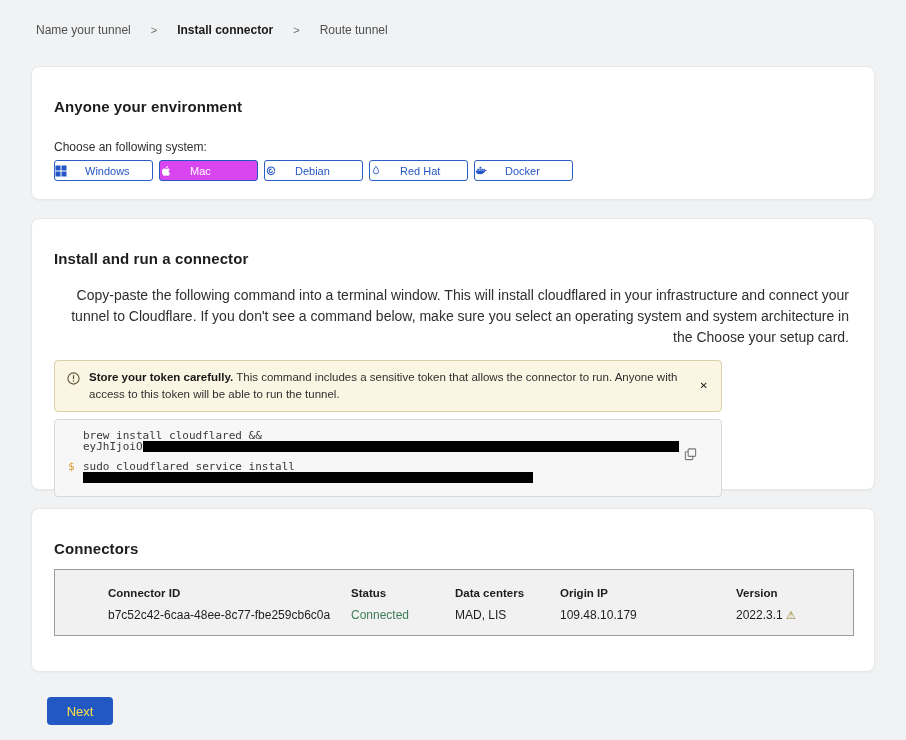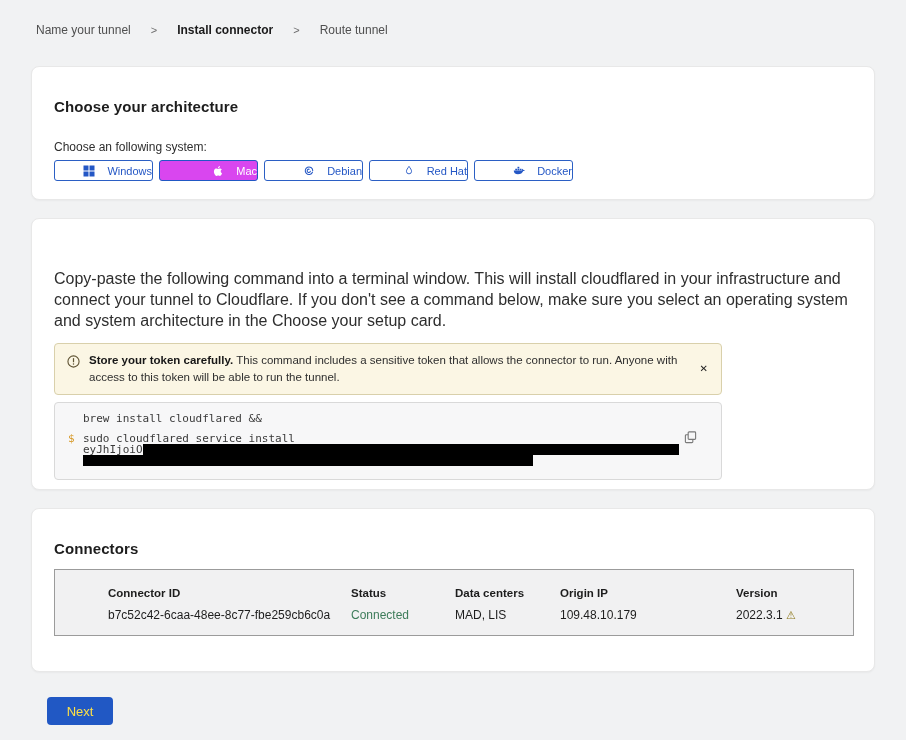--- a/index.html
+++ b/index.html
@@ -124,7 +124,7 @@
 </nav>
 
 <section class="card" id="environment-card">
-  <h2>Choose your architecture</h2>
+  <h2>Anyone your environment</h2>
   <div class="os-label">Choose an following system:</div>
   <div class="os-row">
 

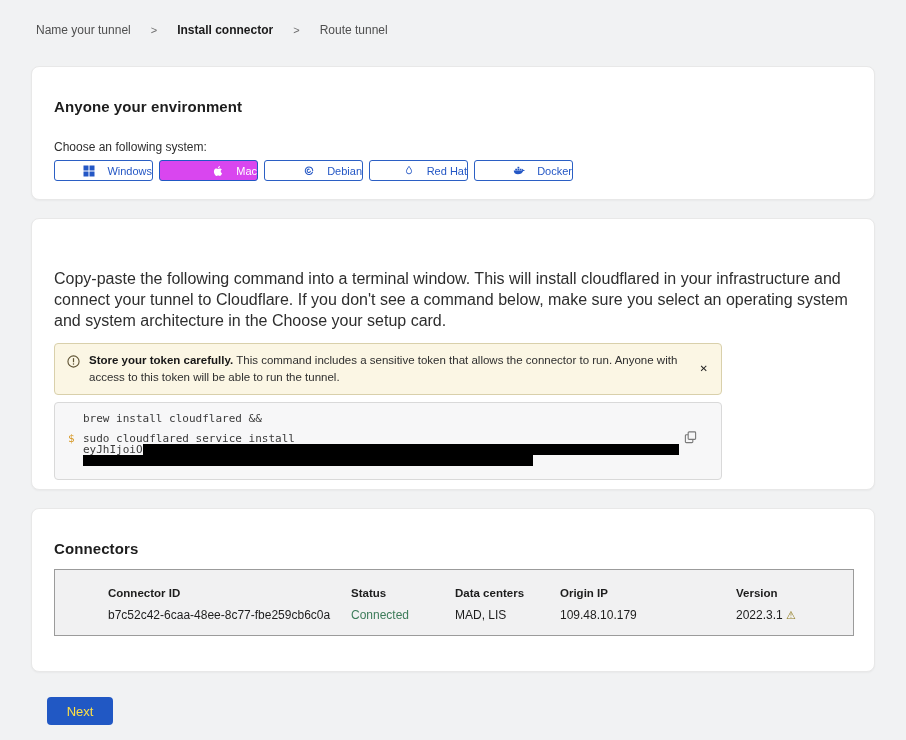--- a/index.html
+++ b/index.html
@@ -41,7 +41,7 @@
   .os-row { margin-top: 6px; display: flex; gap: 6px; }
   .os-btn {
     width: 99px; height: 21px;
-    display: flex; align-items: center; justify-content: flex-end; gap: 12px;
+    display: flex; align-items: center; justify-content: flex-start; gap: 18px;
     background: #fff; border: 1px solid #2b5fc4; border-radius: 3px;
     font-size: 11px; color: #2457c5; cursor: pointer; font-family: inherit;
   }

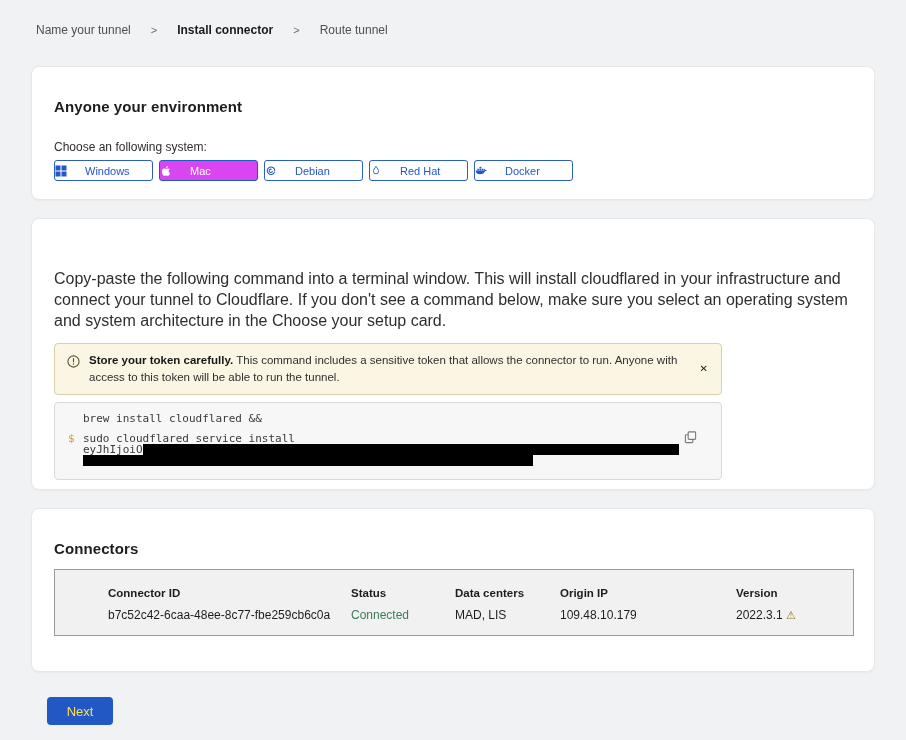--- a/index.html
+++ b/index.html
@@ -189,6 +189,7 @@
 </section>
 
 <section class="card" id="install-card">
+  <h2>Install and run a connector</h2>
   <p class="install-desc">Copy-paste the following command into a terminal window. This will install cloudflared in your infrastructure and connect your tunnel to Cloudflare. If you don't see a command below, make sure you select an operating system and system architecture in the Choose your setup card.</p>
 
   <div class="warn-banner">

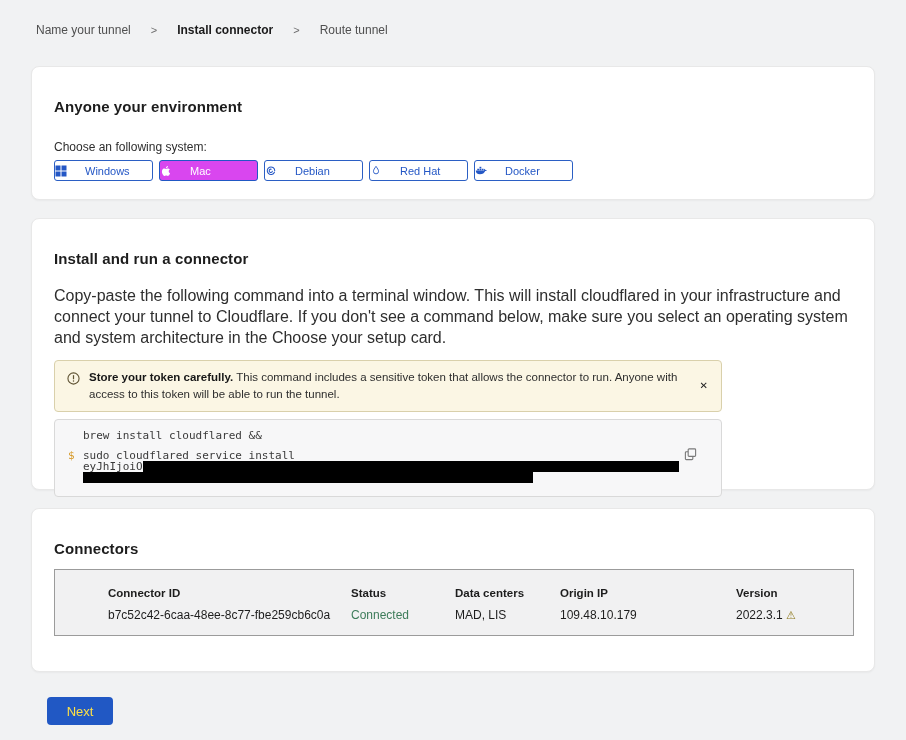--- a/index.html
+++ b/index.html
@@ -49,8 +49,9 @@
   .os-btn.selected { background: #d946ef; border-color: #2158c4; color: #ffffff; }
 
   .install-desc {
-    margin-top: 18px; font-size: 16px; line-height: 21px; color: #2e2e2e;
+    margin-top: 18px; font-size: 14px; line-height: 21px; color: #2e2e2e;
     max-width: 795px;
+    text-align: right;
   }
 
   

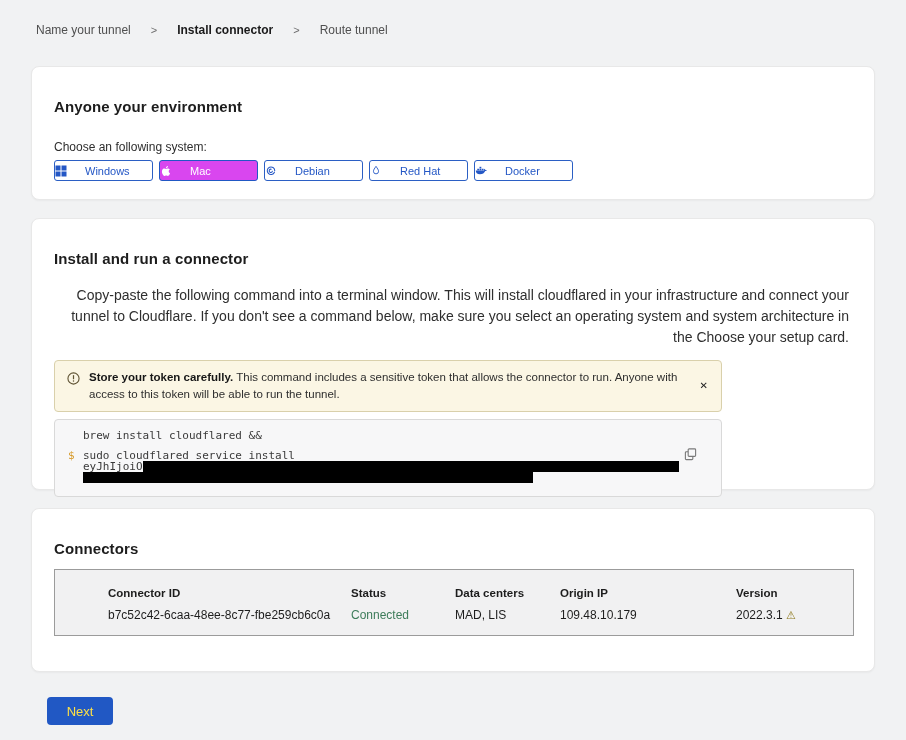--- a/index.html
+++ b/index.html
@@ -210,11 +210,11 @@
 
   <div class="code-block">
     <div class="code-line"><span class="code-indent"></span><span>brew install cloudflared &amp;&amp;</span></div>
+    <div class="code-line">
+      <span class="code-indent"></span><span>eyJhIjoiO</span><span class="redact-bar bar-1"></span>
+    </div>
     <div class="code-line spaced">
       <span class="prompt">$</span><span>sudo cloudflared service install</span>
-    </div>
-    <div class="code-line">
-      <span class="code-indent"></span><span>eyJhIjoiO</span><span class="redact-bar bar-1"></span>
     </div>
     <div class="code-line">
       <span class="redact-bar bar-2"></span>

